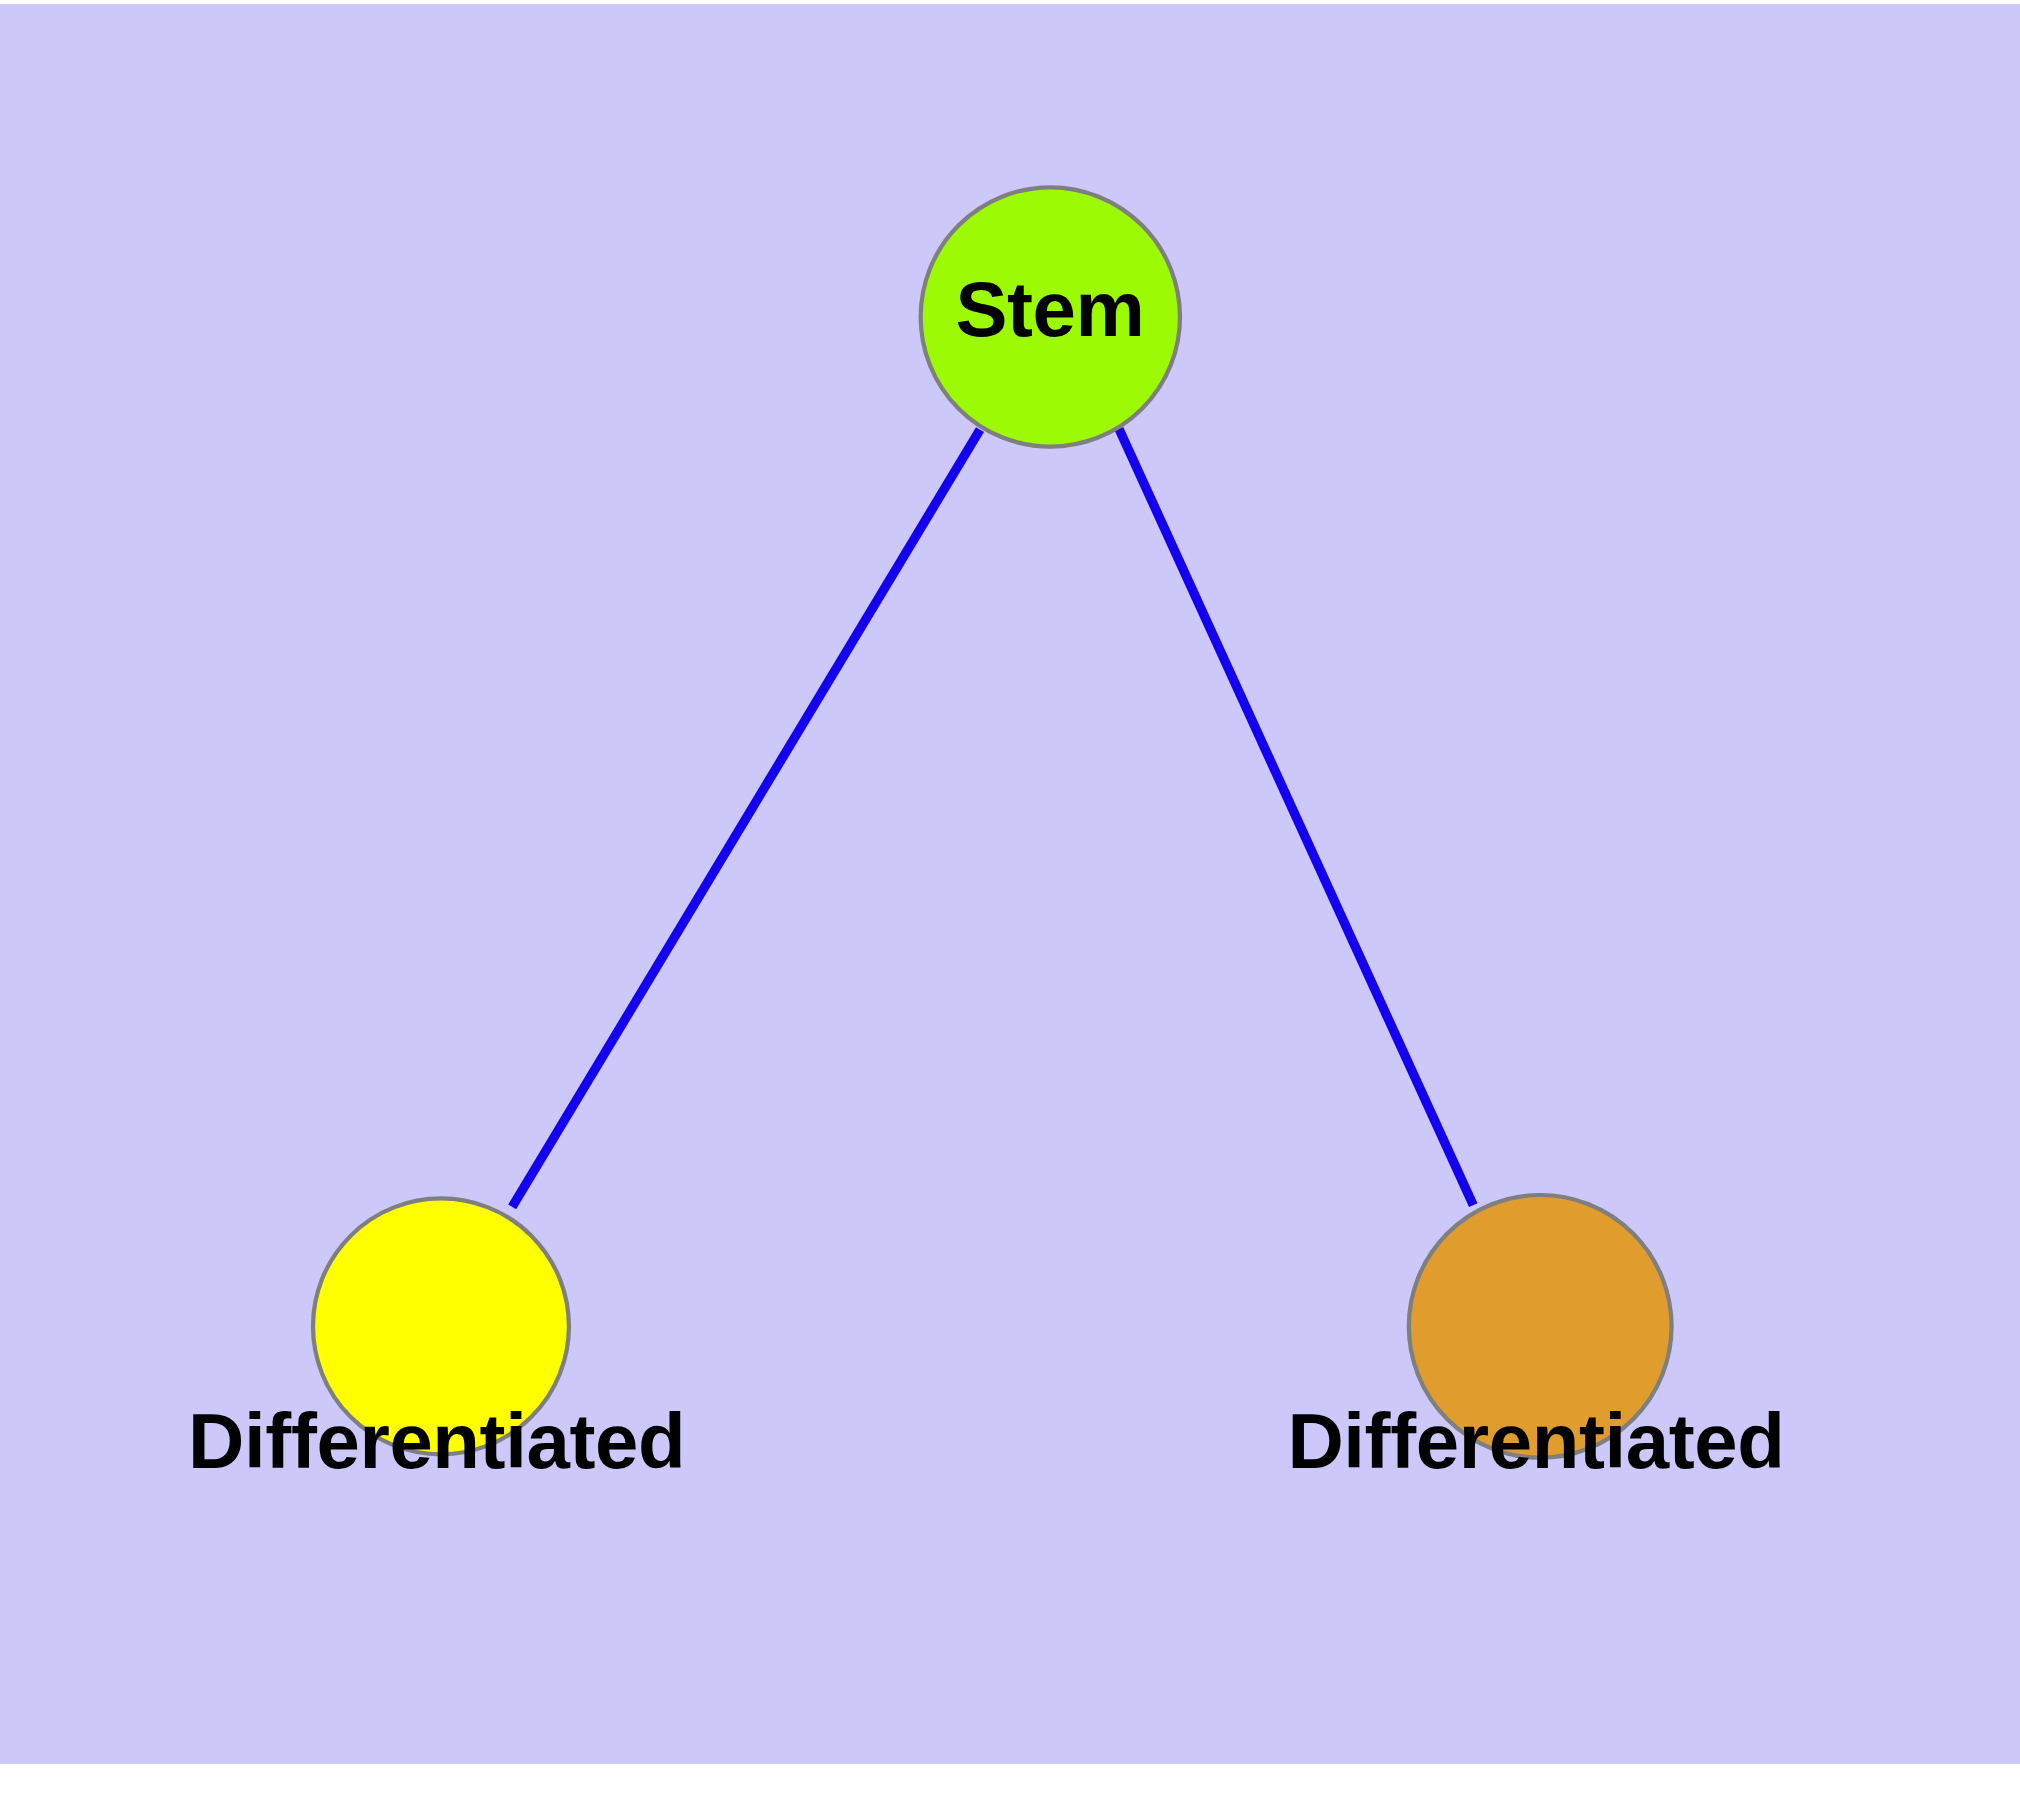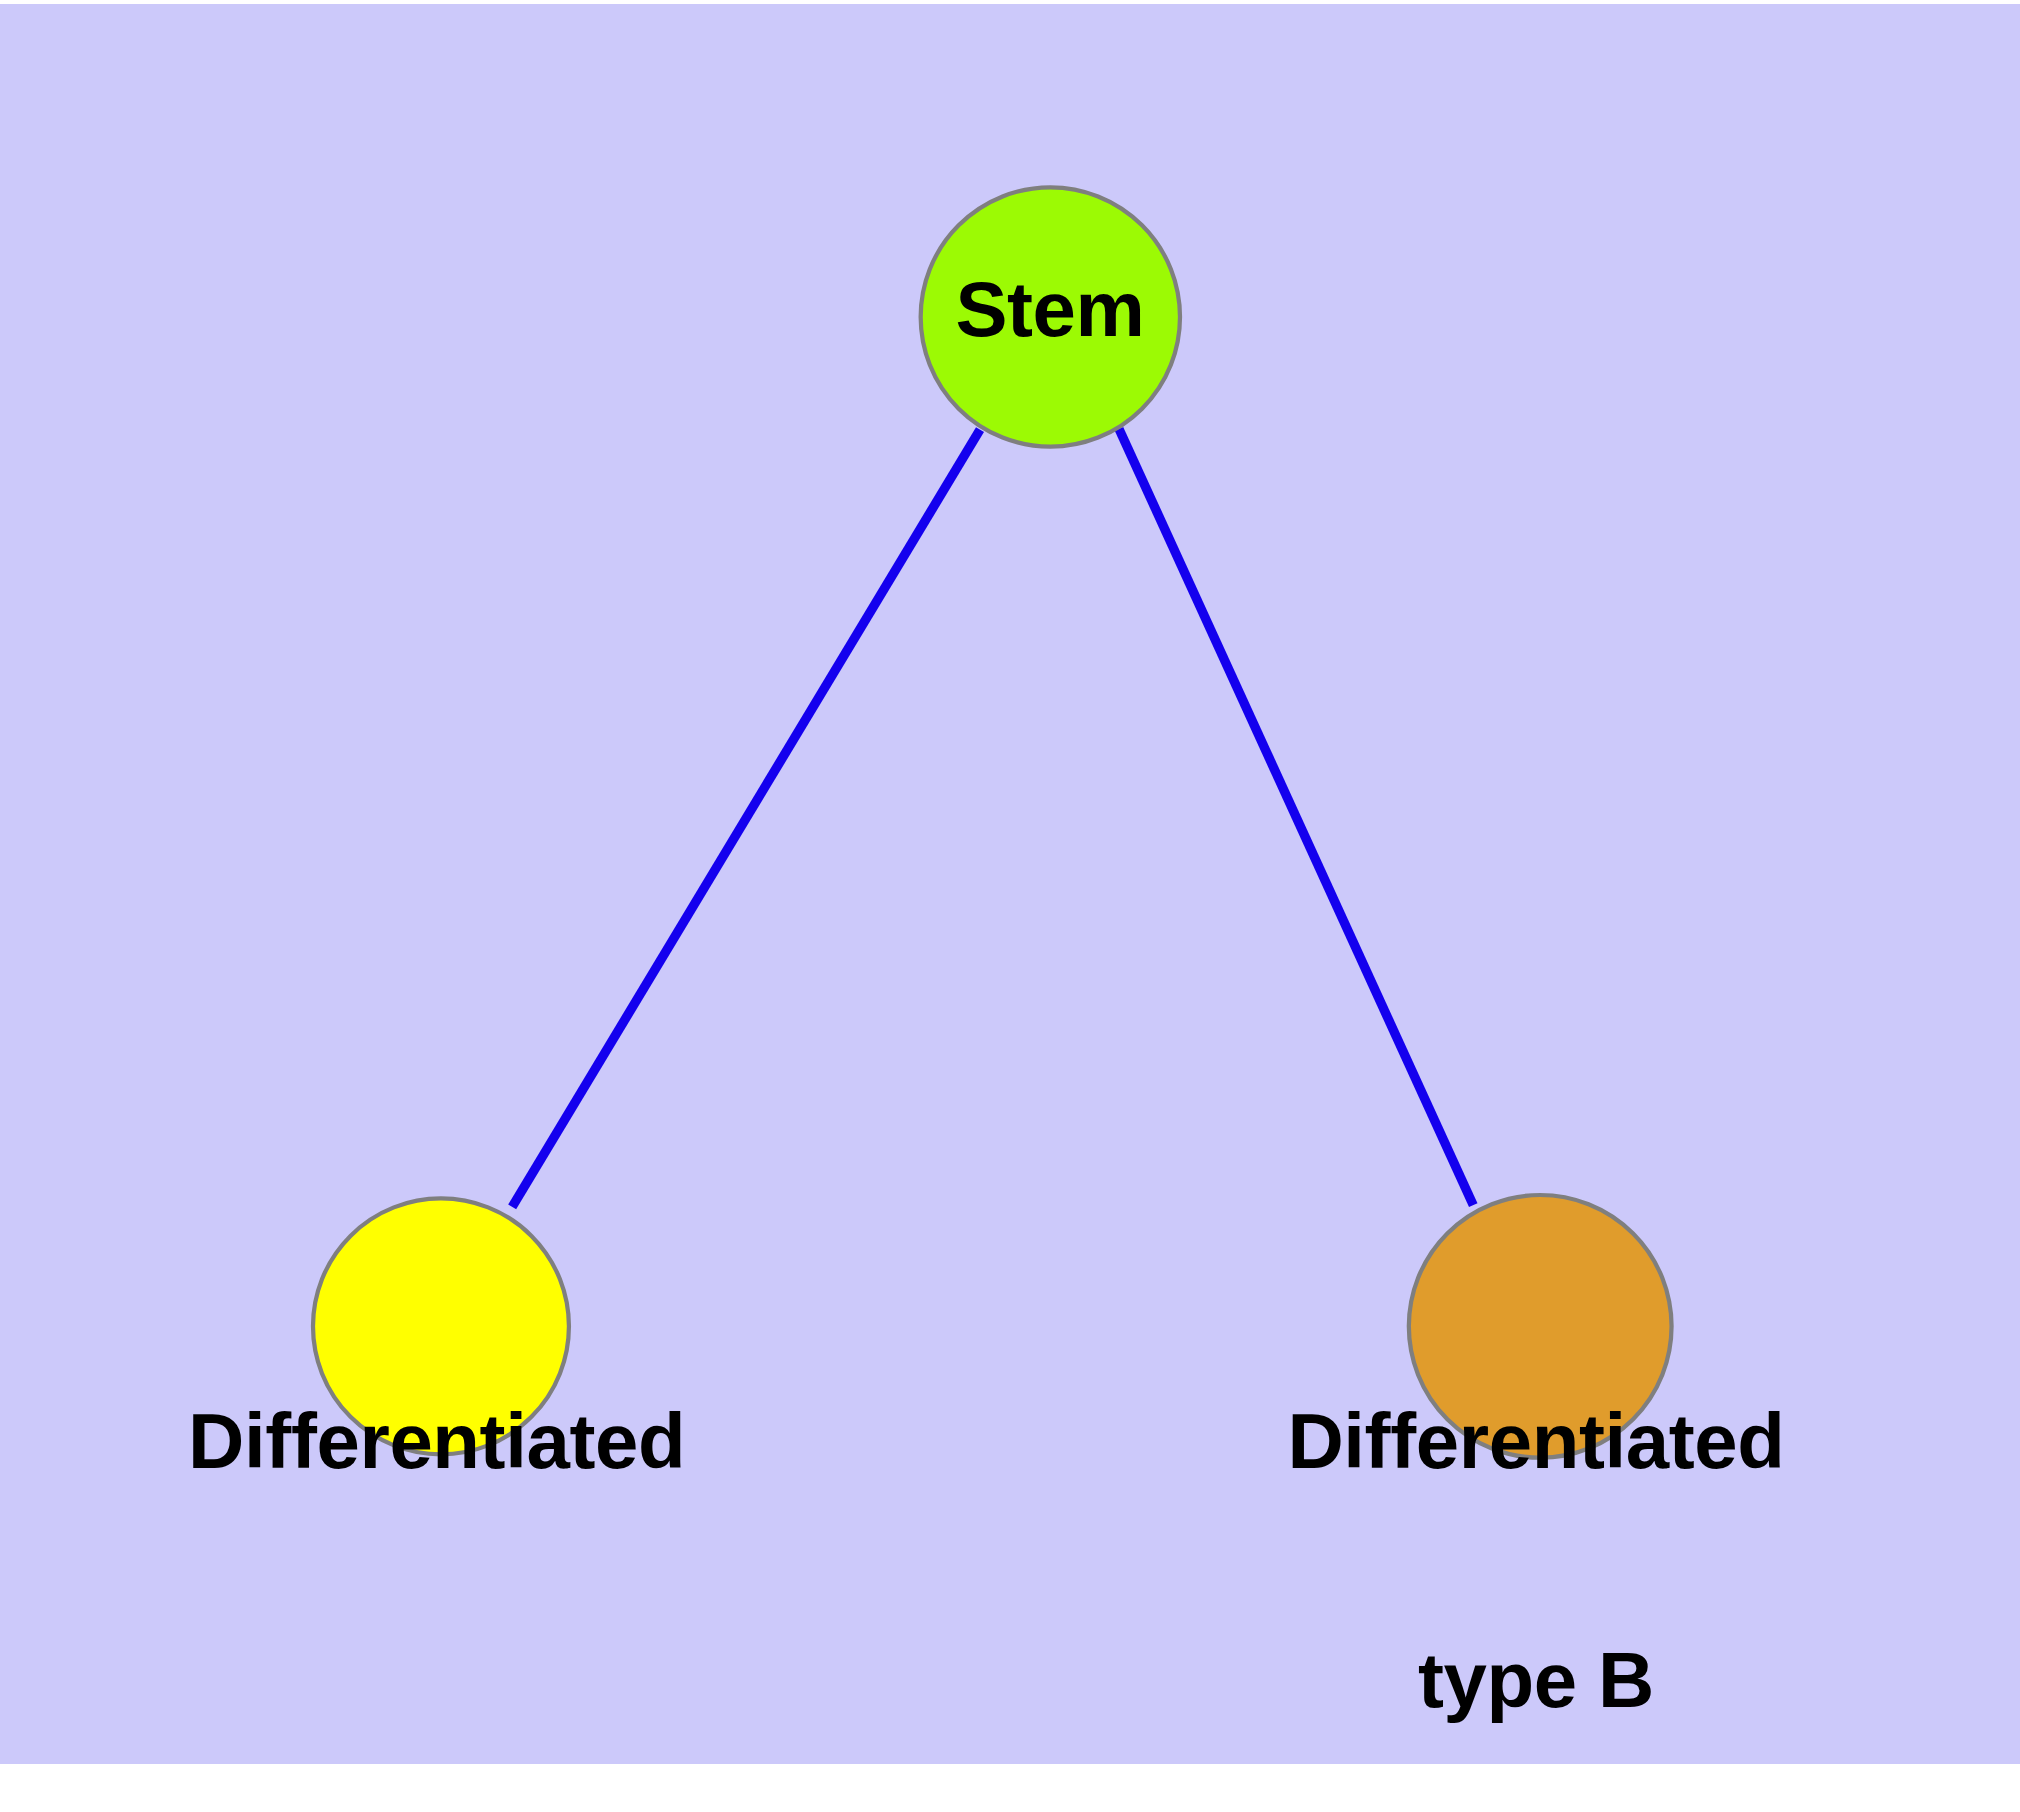--- a/index.html
+++ b/index.html
@@ -79,7 +79,6 @@
 
   <div class="node-label" style="left:1112px; top:1243px; width:848px;">
     <div>Differentiated</div>
-    <div>type B</div>
   </div>
 
 </div>

